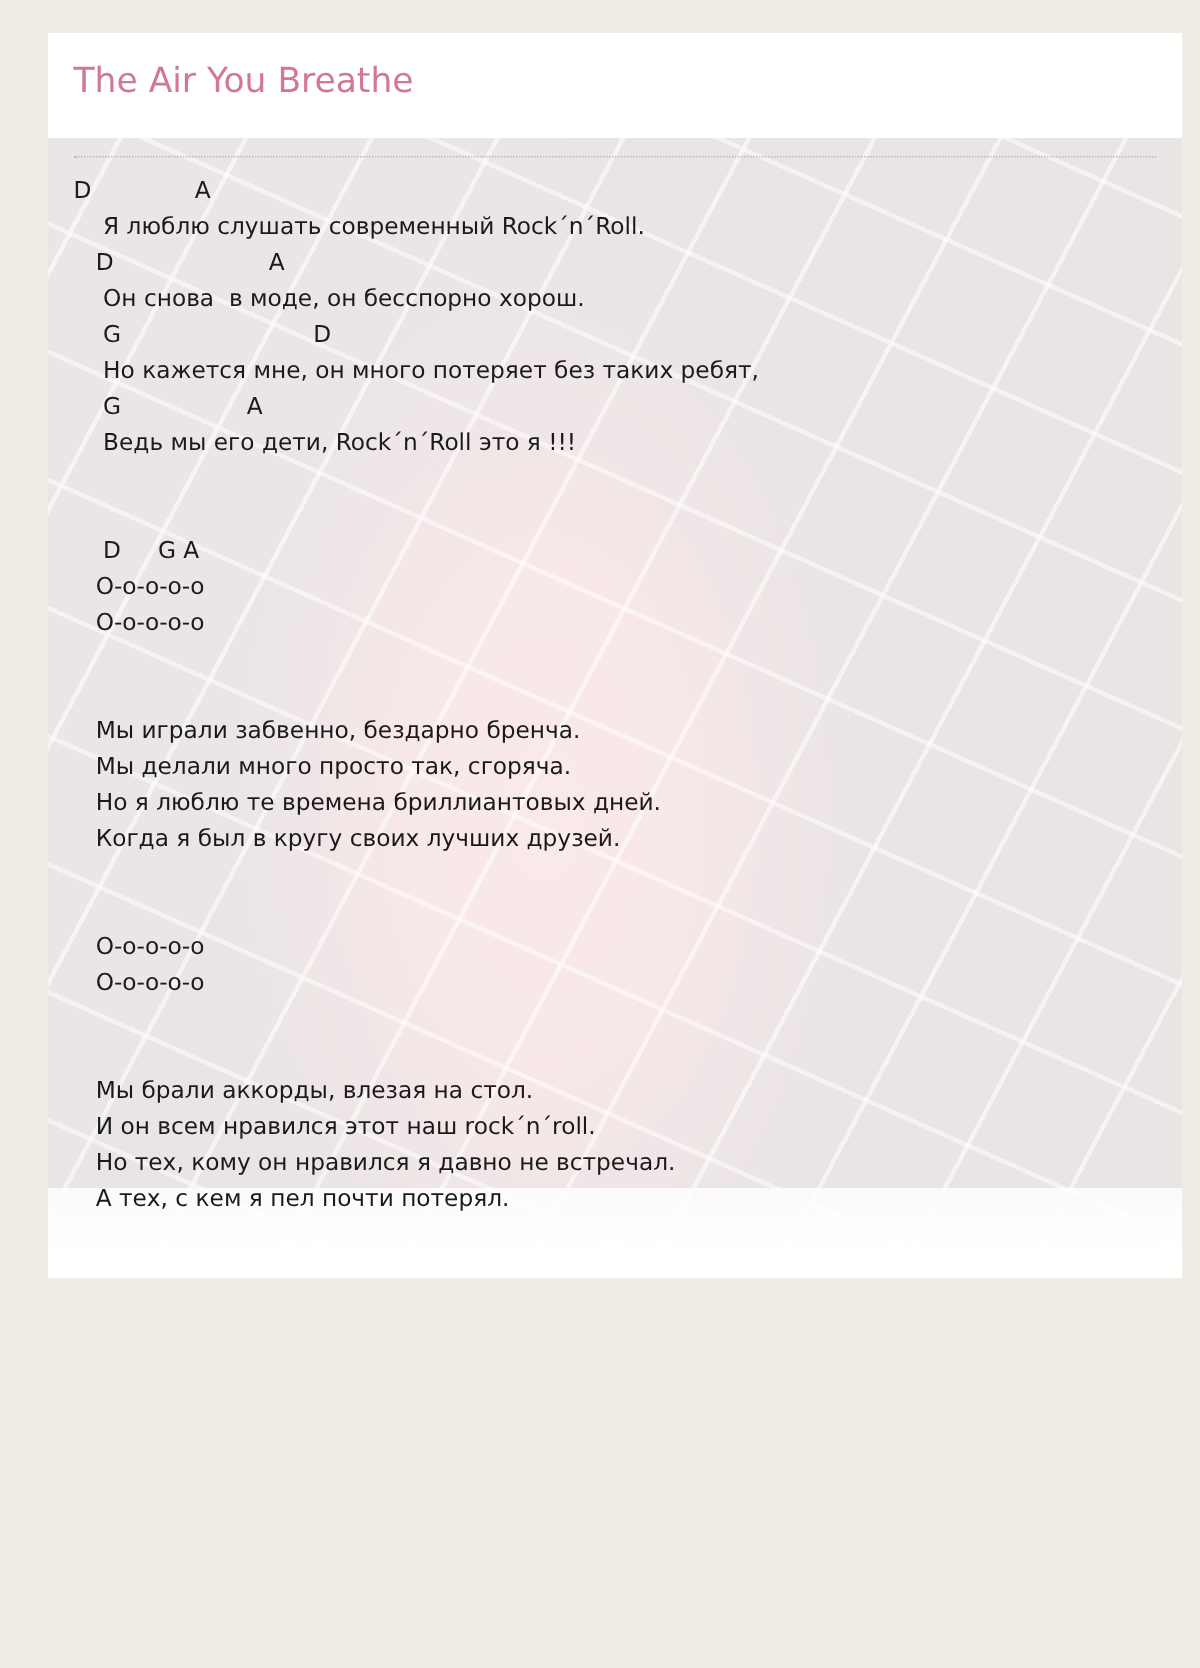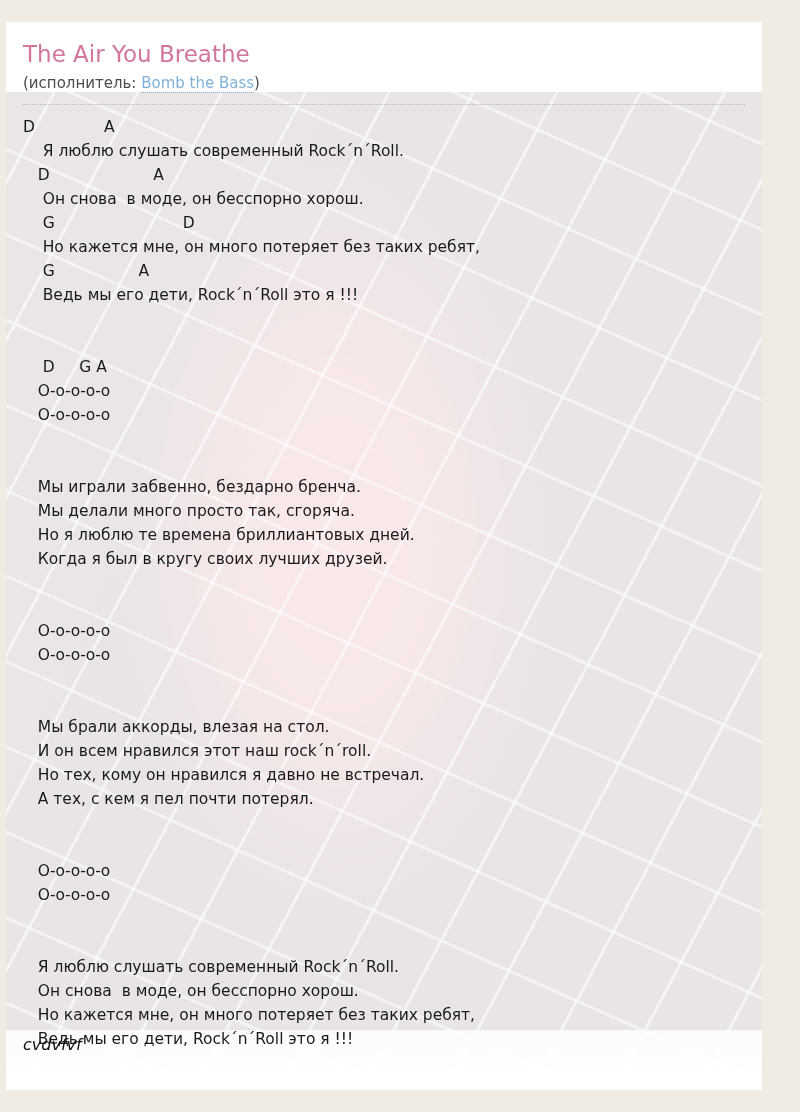--- a/index.html
+++ b/index.html
@@ -15,10 +15,10 @@
   }
   .page {
     position: absolute;
-    left: 6px;
+    left: 32px;
     top: 22px;
     width: 756px;
-    height: 1068px;
+    height: 830px;
     background: #ffffff;
     overflow: hidden;
   }

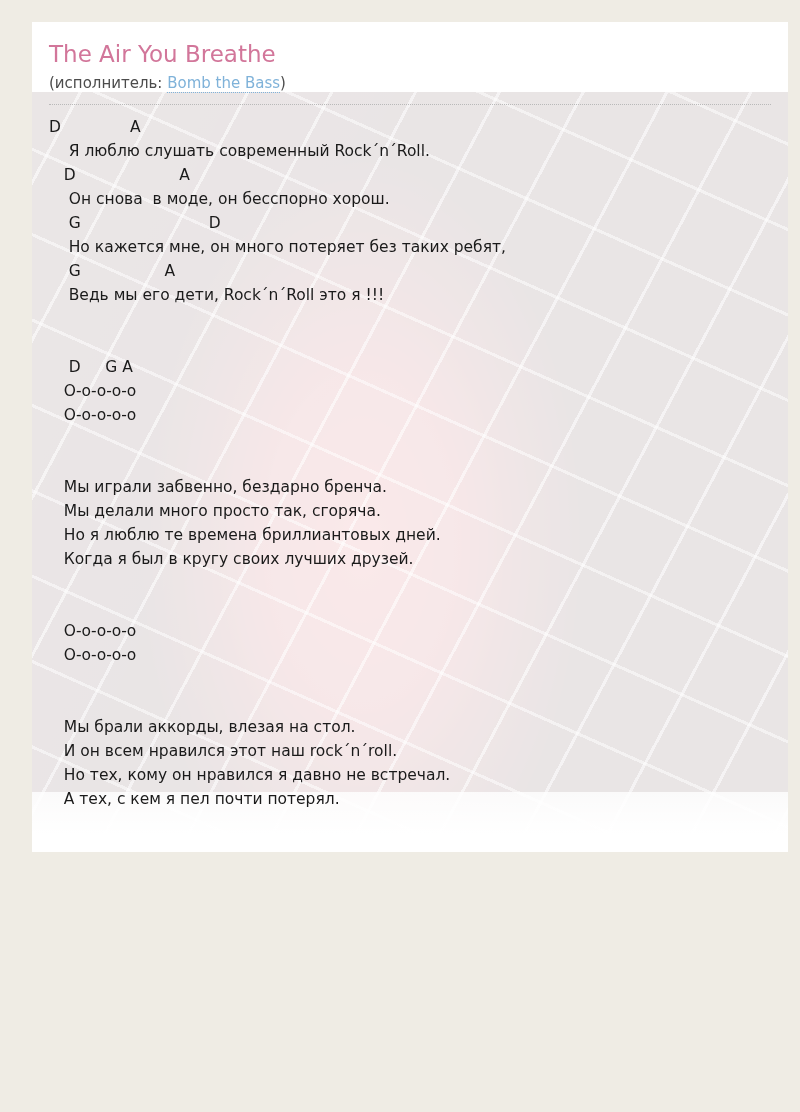--- a/index.html
+++ b/index.html
@@ -126,7 +126,6 @@
   <div class="content">
     <div class="title">The Air You Breathe</div>
 
-    <div class="byline"><span>(исполнитель: </span><a href="#">Bomb the Bass</a><span>)</span></div>
 
     <div class="divider"></div>
 

